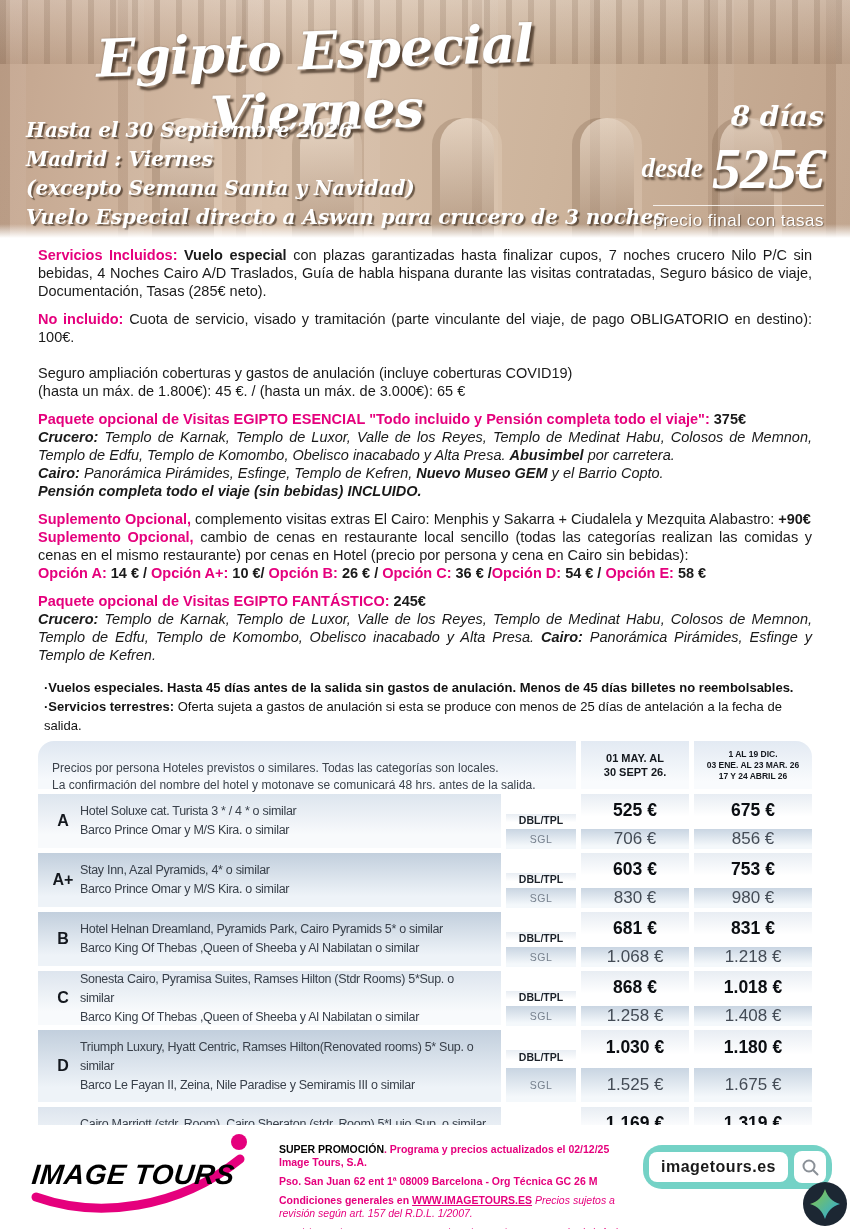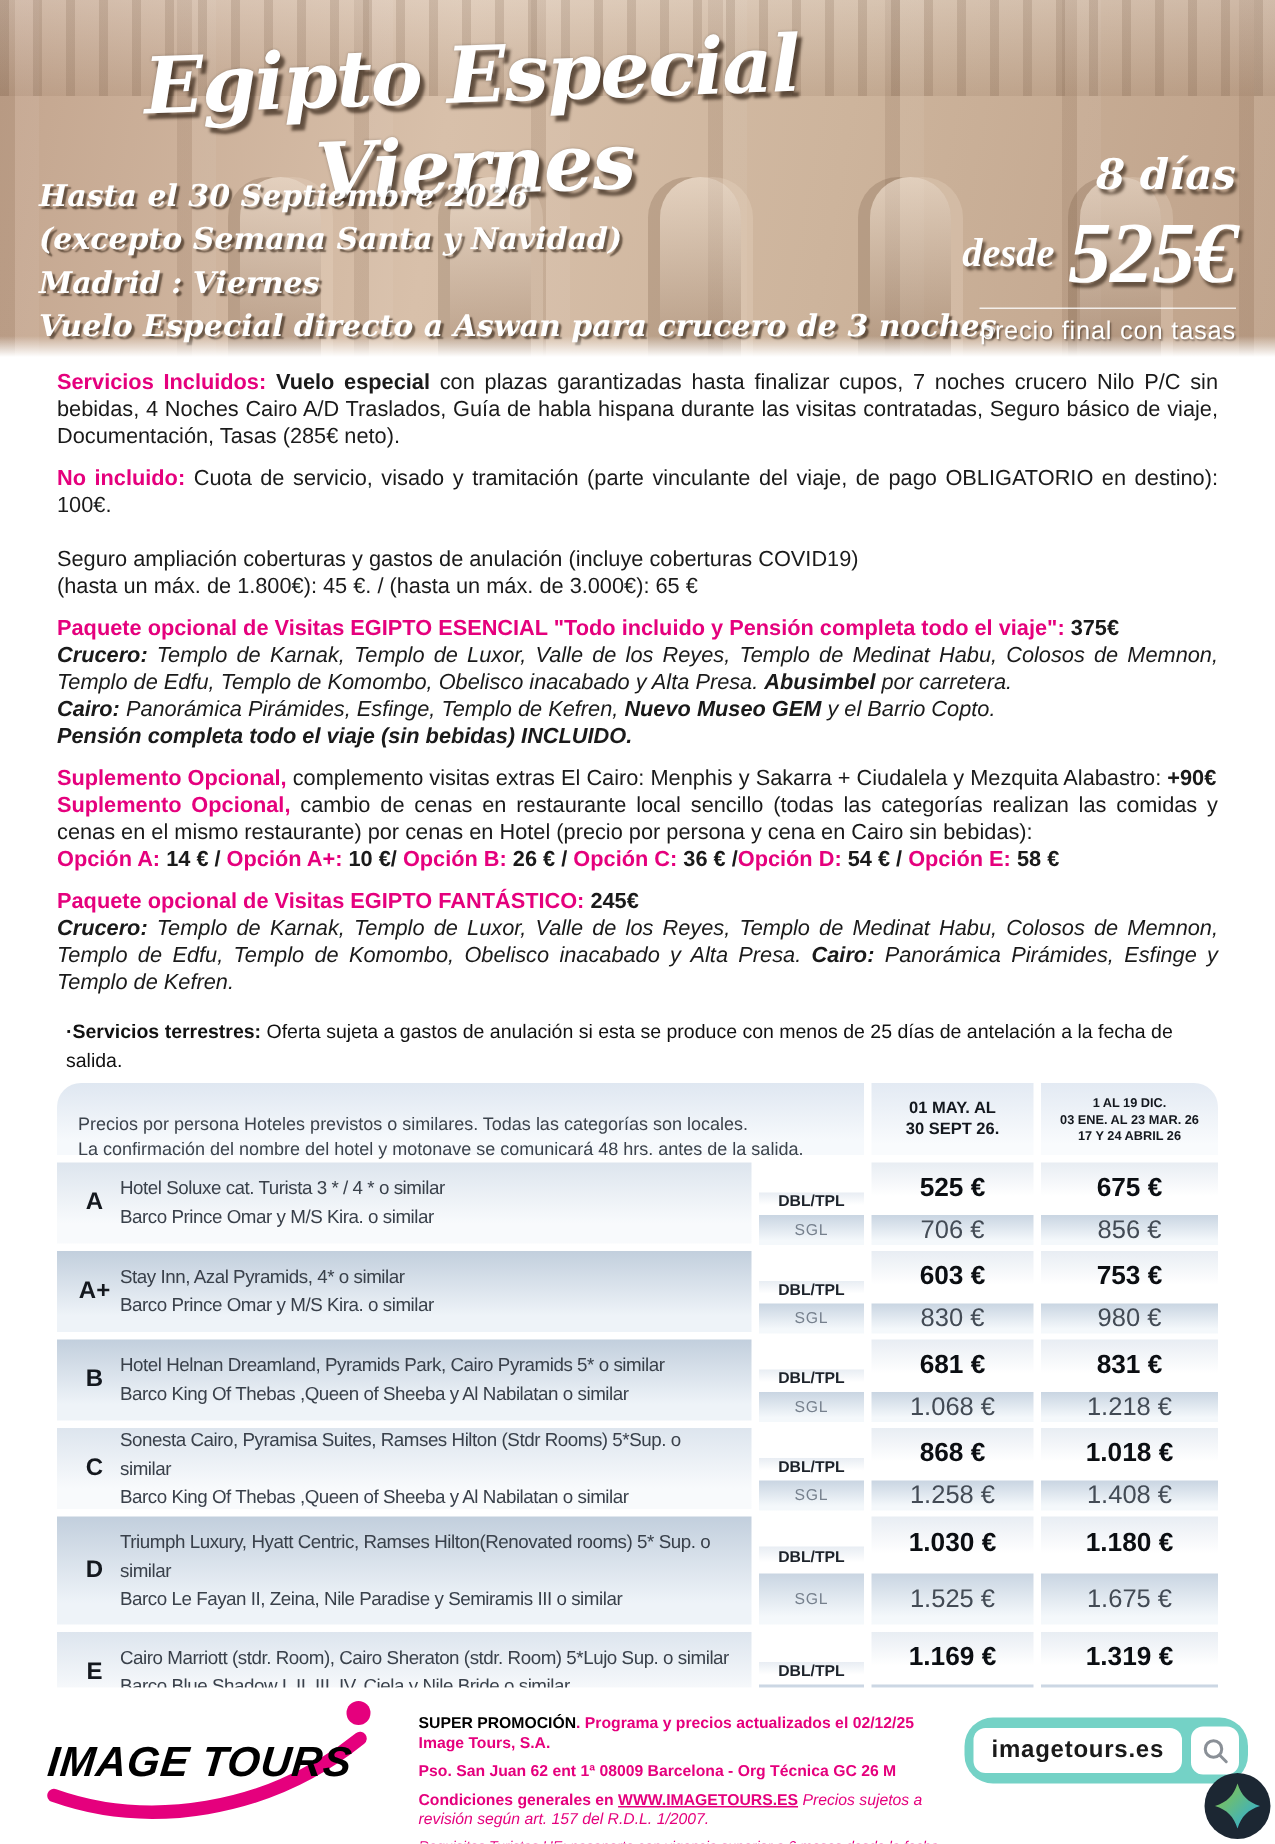--- a/index.html
+++ b/index.html
@@ -121,8 +121,8 @@
     <h1 class="hero-title">Egipto Especial Viernes</h1>
     <div class="hero-sub">
       <div>Hasta el 30 Septiembre 2026</div>
+      <div>Madrid : Viernes</div>
       <div>(excepto Semana Santa y Navidad)</div>
-      <div>Madrid : Viernes</div>
       <div>Vuelo Especial directo a Aswan para crucero de 3 noches</div>
     </div>
     <div class="hero-price">

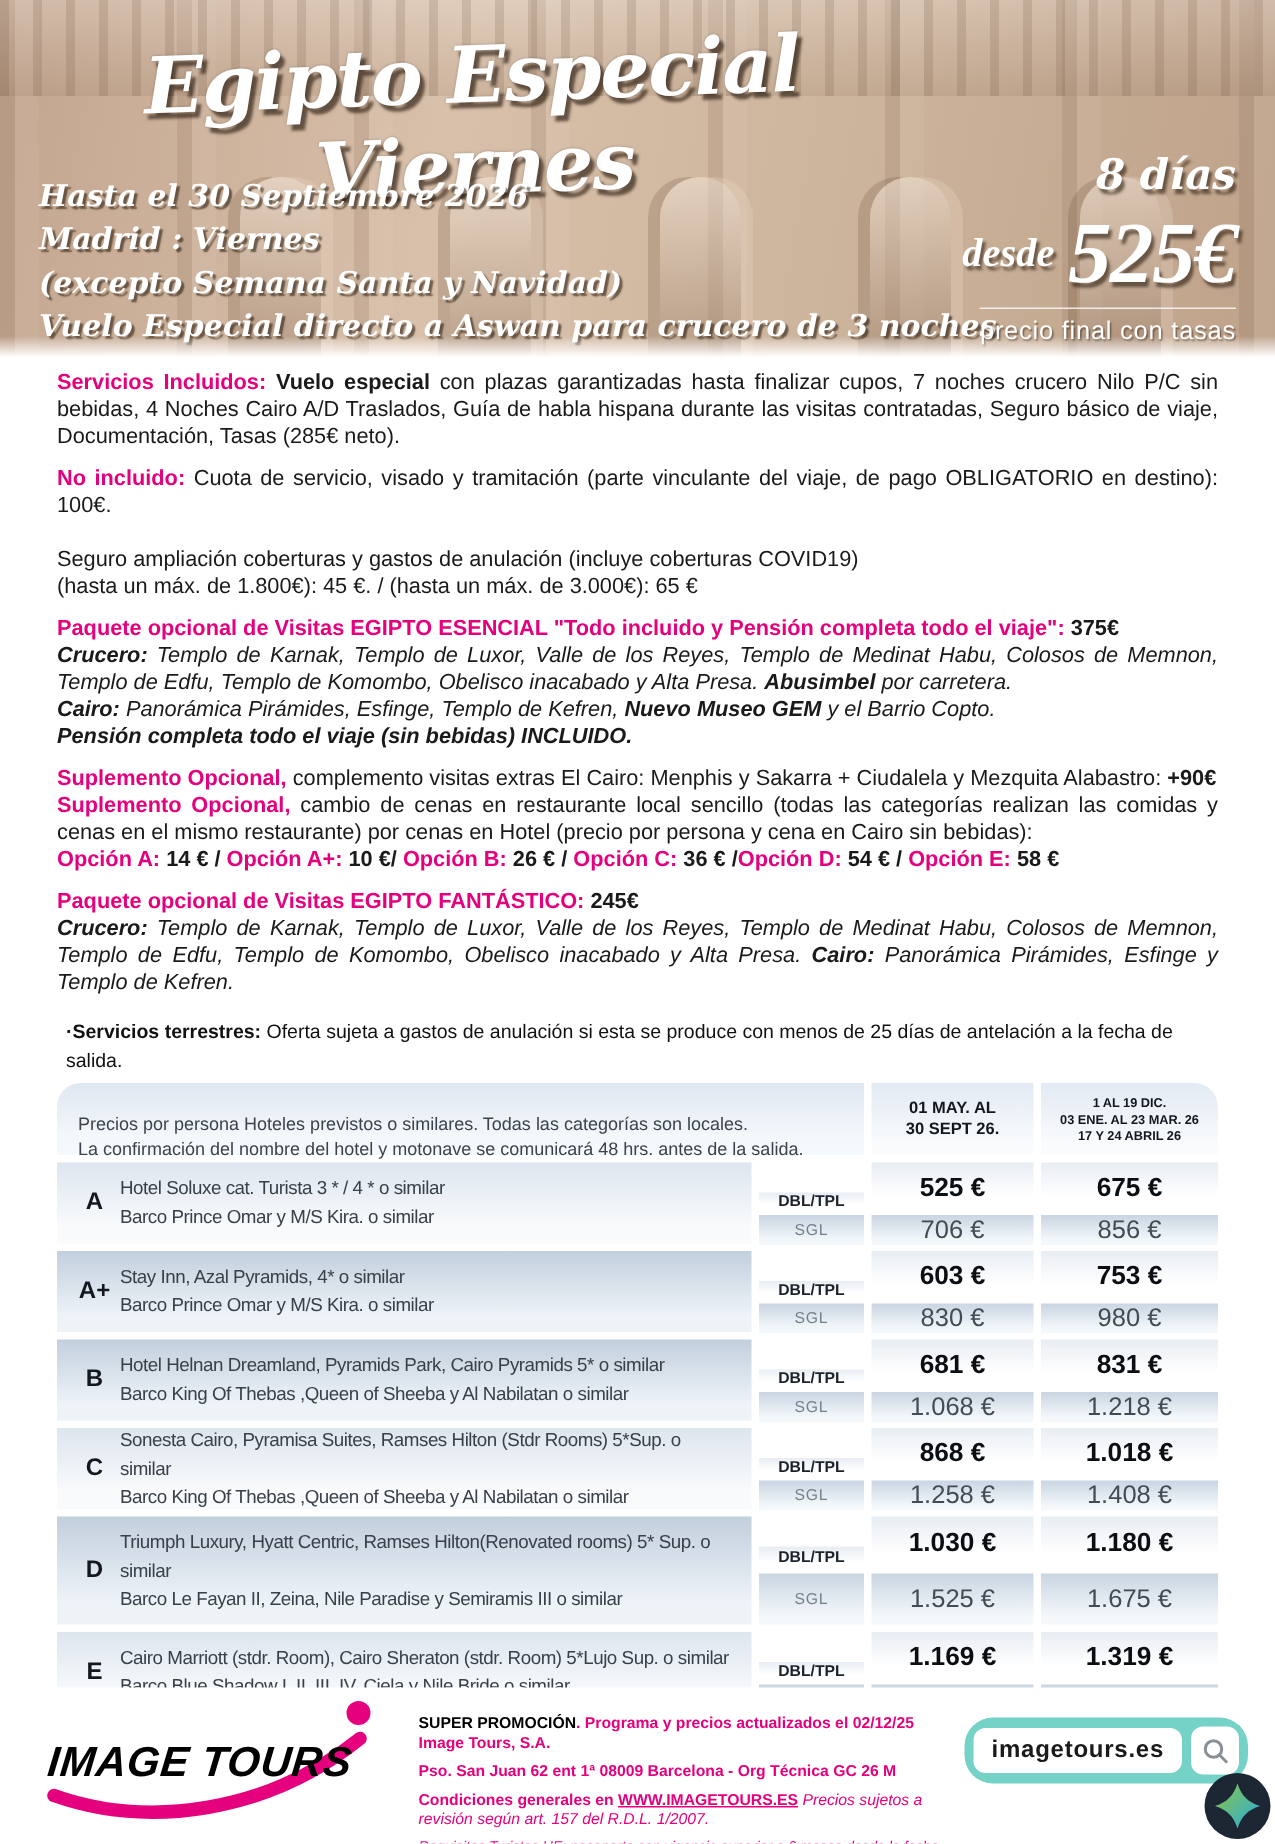--- a/index.html
+++ b/index.html
@@ -158,6 +158,7 @@
       <b class="ital">Crucero: </b><span class="ital">Templo de Karnak, Templo de Luxor,  Valle de los Reyes, Templo de Medinat Habu, Colosos de Memnon, Templo de Edfu, Templo de Komombo, Obelisco inacabado y Alta Presa. </span><b class="ital">Cairo: </b><span class="ital">Panorámica Pirámides, Esfinge y Templo de Kefren.</span></p>
 
     <div class="notes-block">
+      <div class="note-line bold">·Vuelos especiales. Hasta 45 días antes de la salida sin gastos de anulación. Menos de 45 días billetes no reembolsables.</div>
       <div class="note-line"><b>·Servicios terrestres: </b><span>Oferta sujeta a gastos de anulación si esta se produce con menos de 25 días de antelación a la fecha de  salida.</span></div>
     </div>
 

